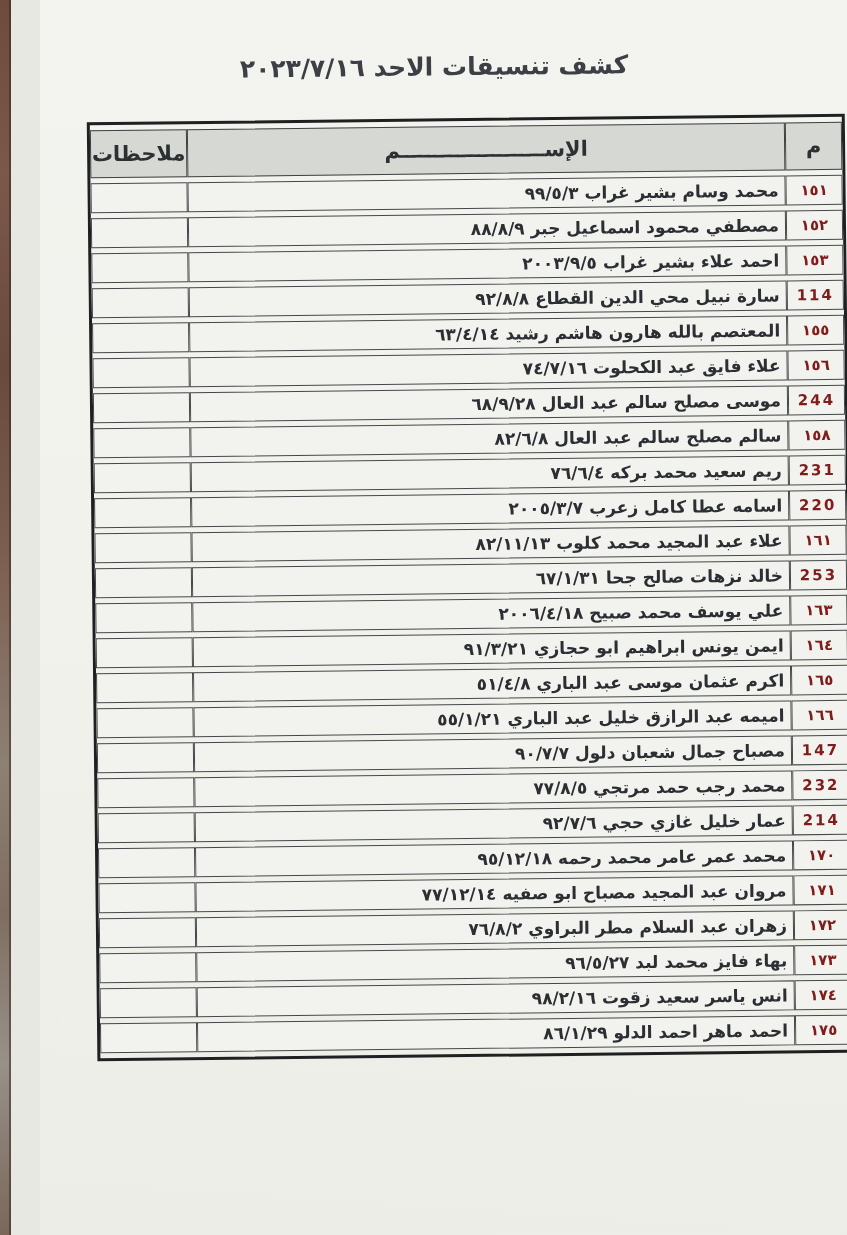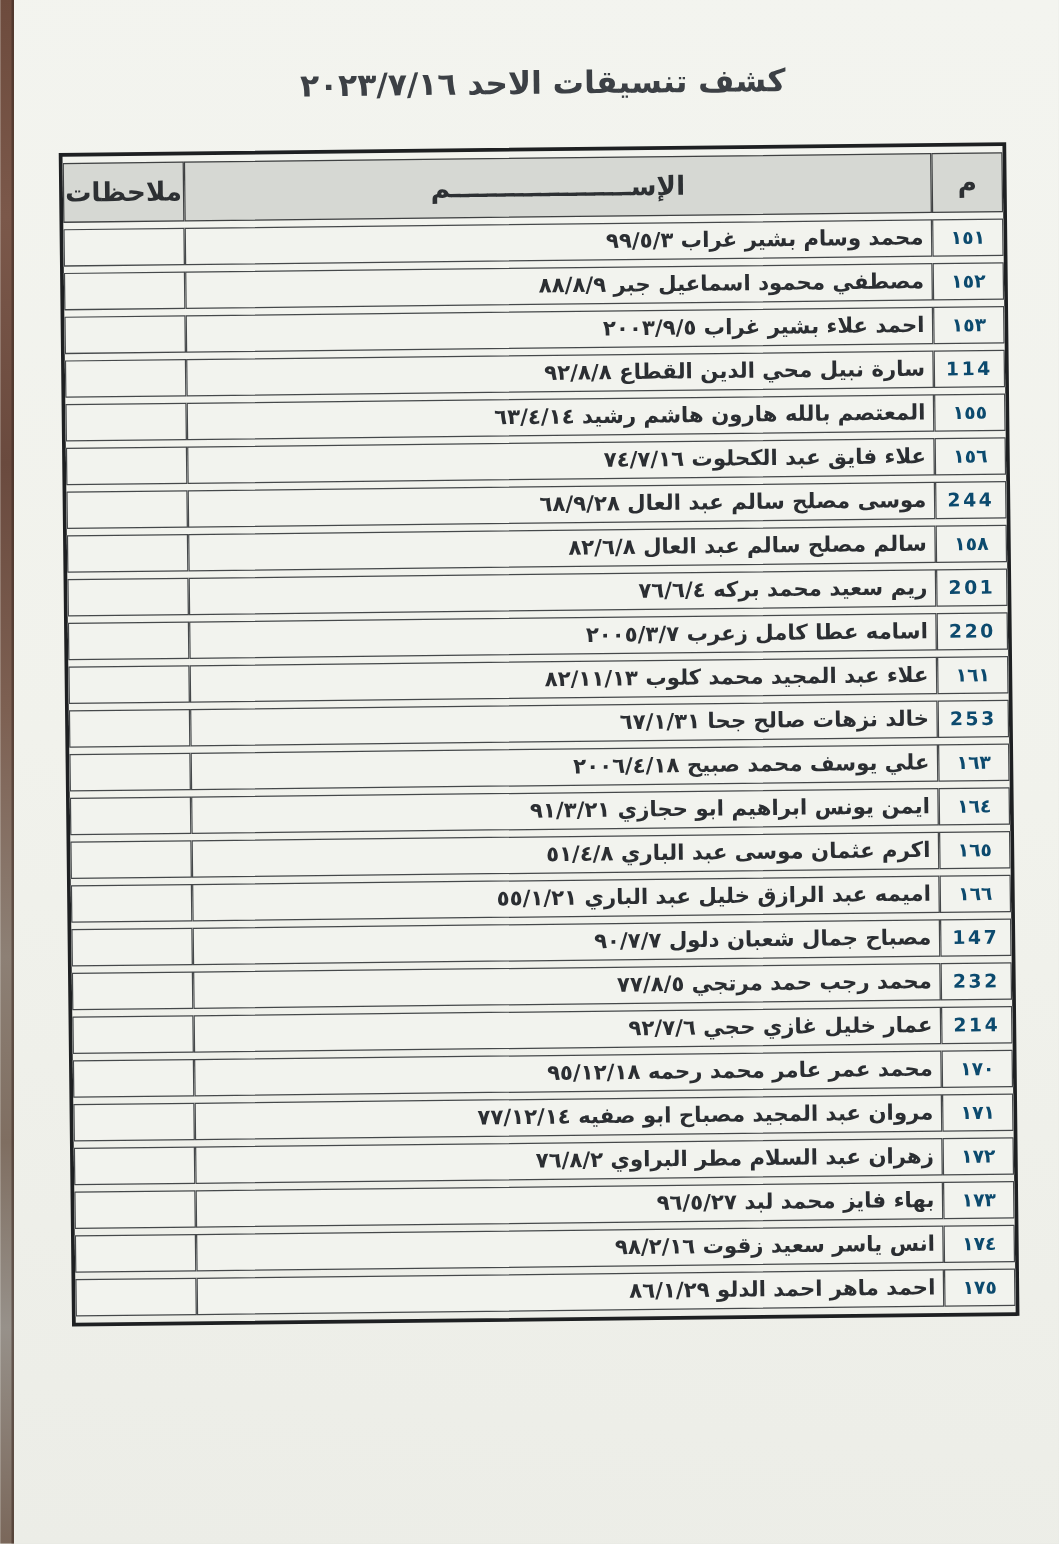--- a/index.html
+++ b/index.html
@@ -11,6 +11,7 @@
   .paper{
     position:absolute;inset:0;
     background:linear-gradient(184deg,#f3f4ef 0%,#f1f2ec 50%,#ecede7 100%);
+    margin-left:40px;
   }
   .edge-left{
     position:absolute;left:0;top:0;width:11px;height:100%;z-index:6;

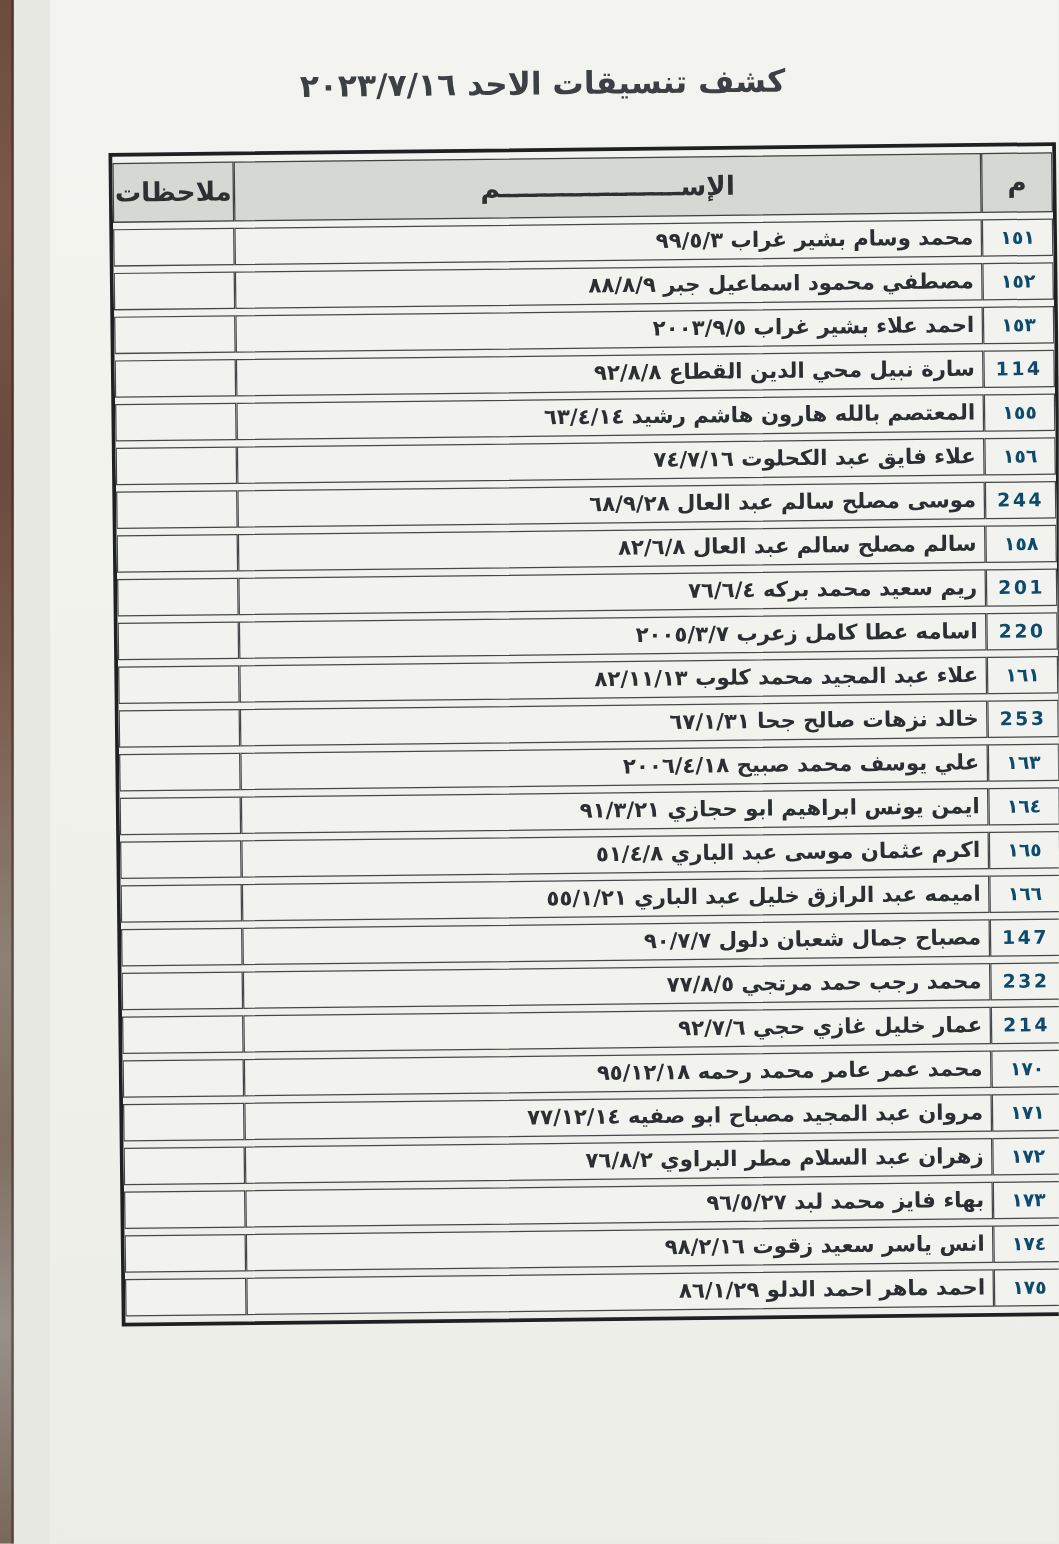--- a/index.html
+++ b/index.html
@@ -55,7 +55,7 @@
   }
   td.number{
     text-align:center;font-size:15px;font-weight:700;
-    letter-spacing:2px;color:#0c4a6e;white-space:nowrap;
+    letter-spacing:2px;color:#7f1d1d;white-space:nowrap;
   }
   td.name{
     text-align:right;padding:0 6px 0 4px;

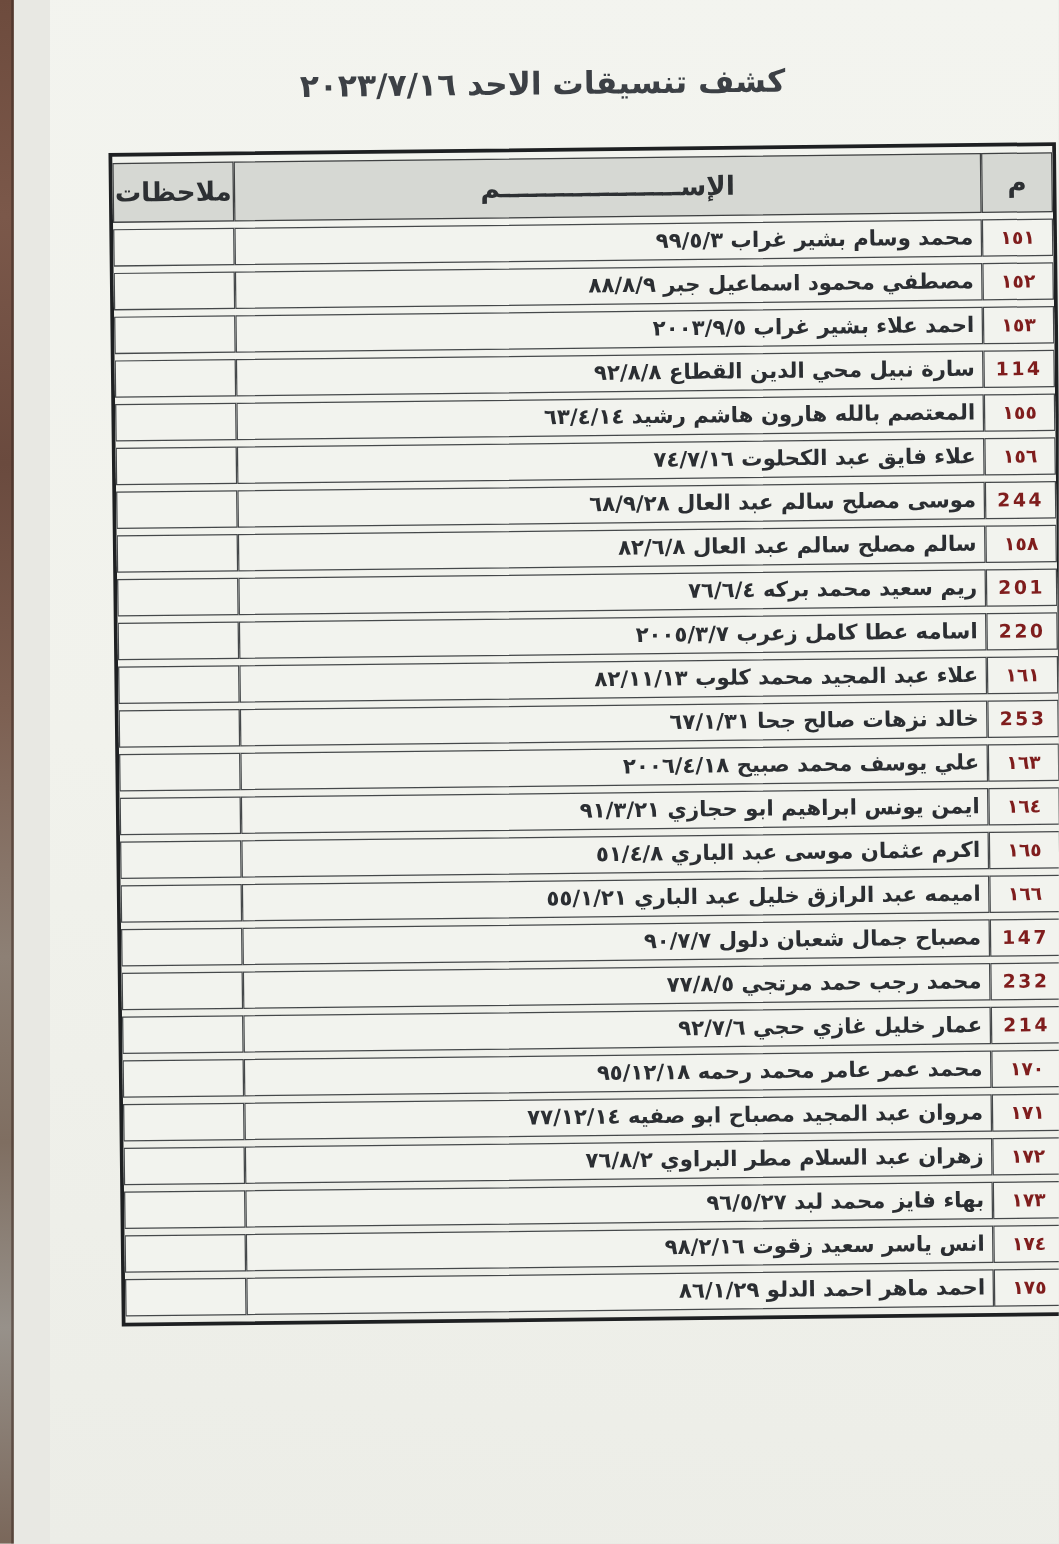--- a/index.html
+++ b/index.html
@@ -120,7 +120,7 @@
             <td class="notes"></td>
           </tr>
           <tr>
-            <td class="number">201</td>
+            <td class="number">231</td>
             <td class="name">ريم سعيد محمد بركه ٧٦/٦/٤</td>
             <td class="notes"></td>
           </tr>

